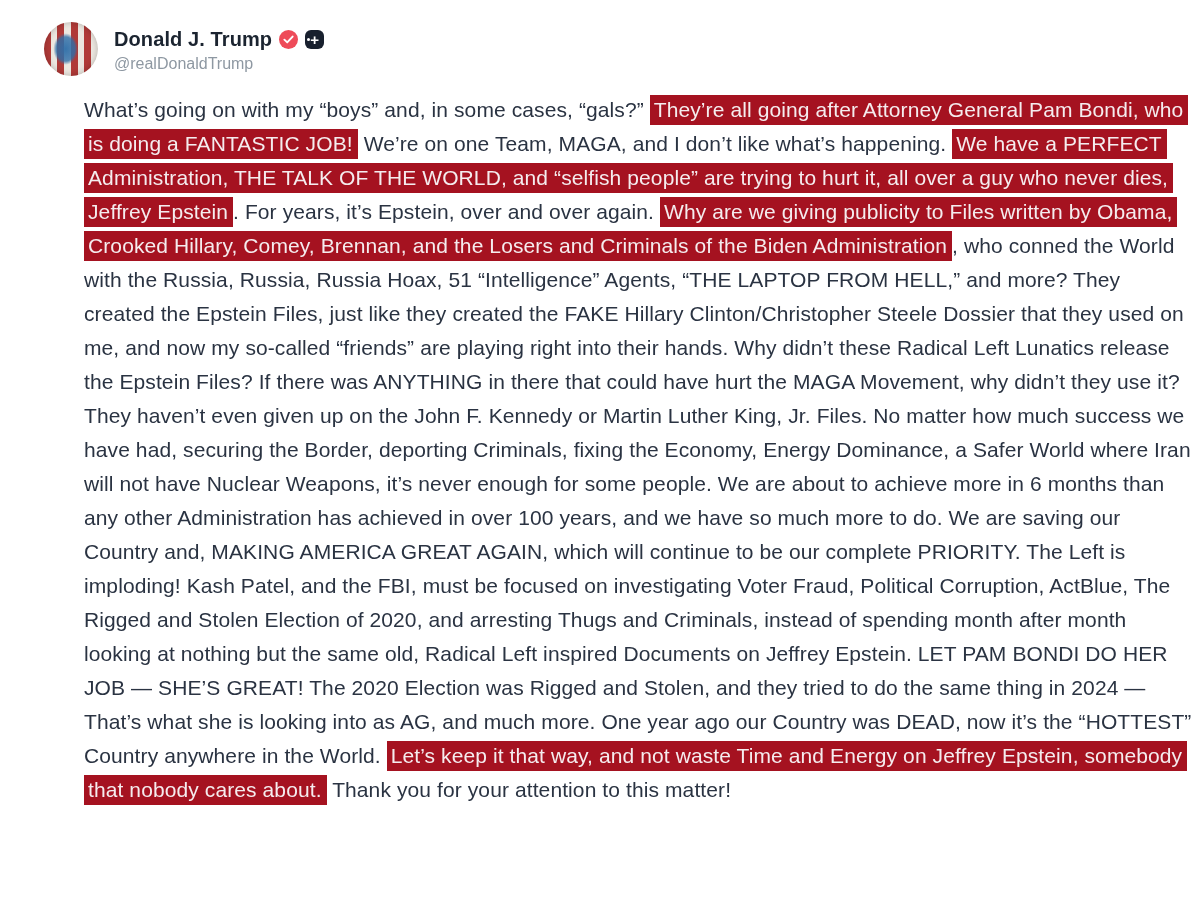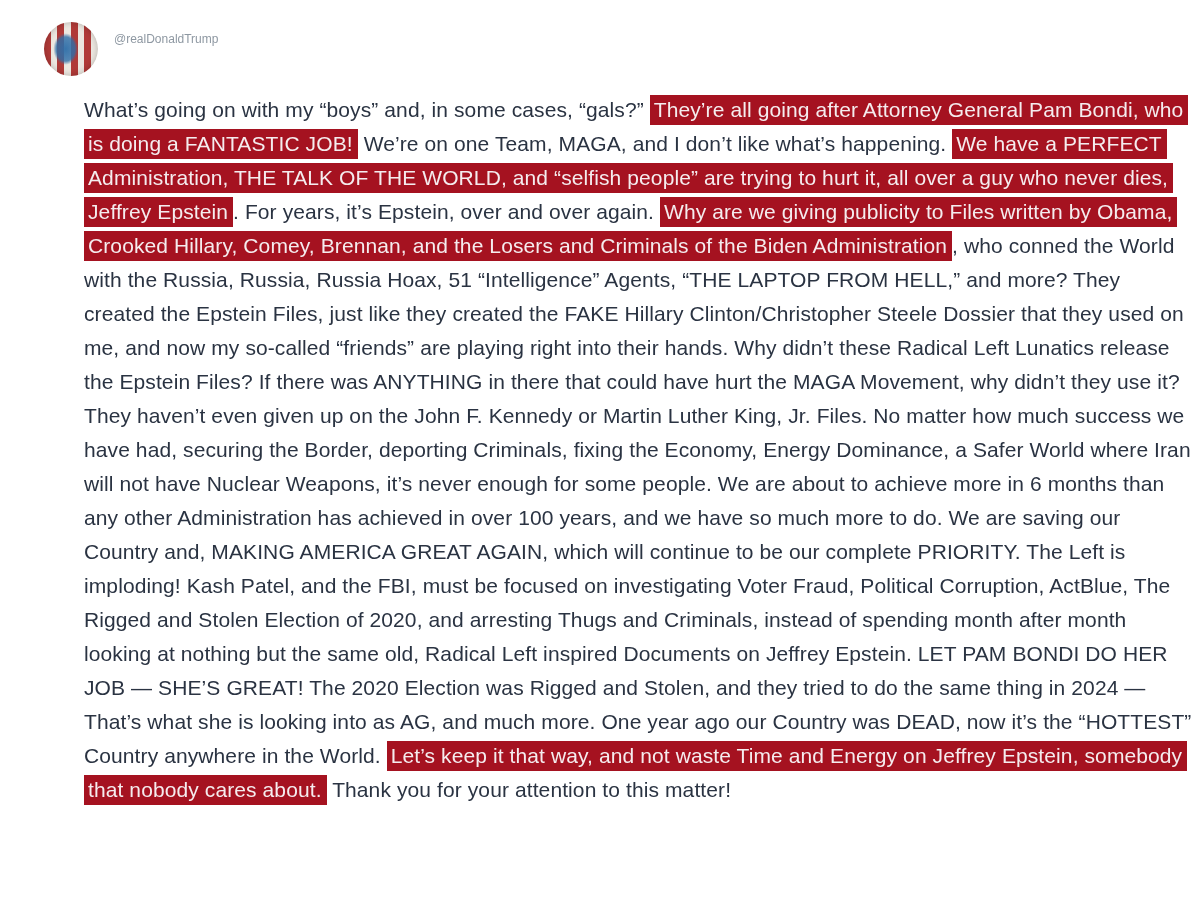--- a/index.html
+++ b/index.html
@@ -111,6 +111,15 @@
   <header class="post-header">
     <div class="avatar"></div>
     <div class="id-block">
+      <div class="name-row">
+        <span class="display-name">Donald J. Trump</span>
+        <span class="badge verified">
+          <svg width="11" height="11" viewBox="0 0 12 12" aria-hidden="true">
+            <path d="M1.5 6.2 L4.6 9.2 L10.5 2.8" fill="none" stroke="#ffffff" stroke-width="2.1" stroke-linecap="round" stroke-linejoin="round"></path>
+          </svg>
+        </span>
+        <span class="badge plus">+</span>
+      </div>
       <div class="handle">@realDonaldTrump</div>
     </div>
   </header>

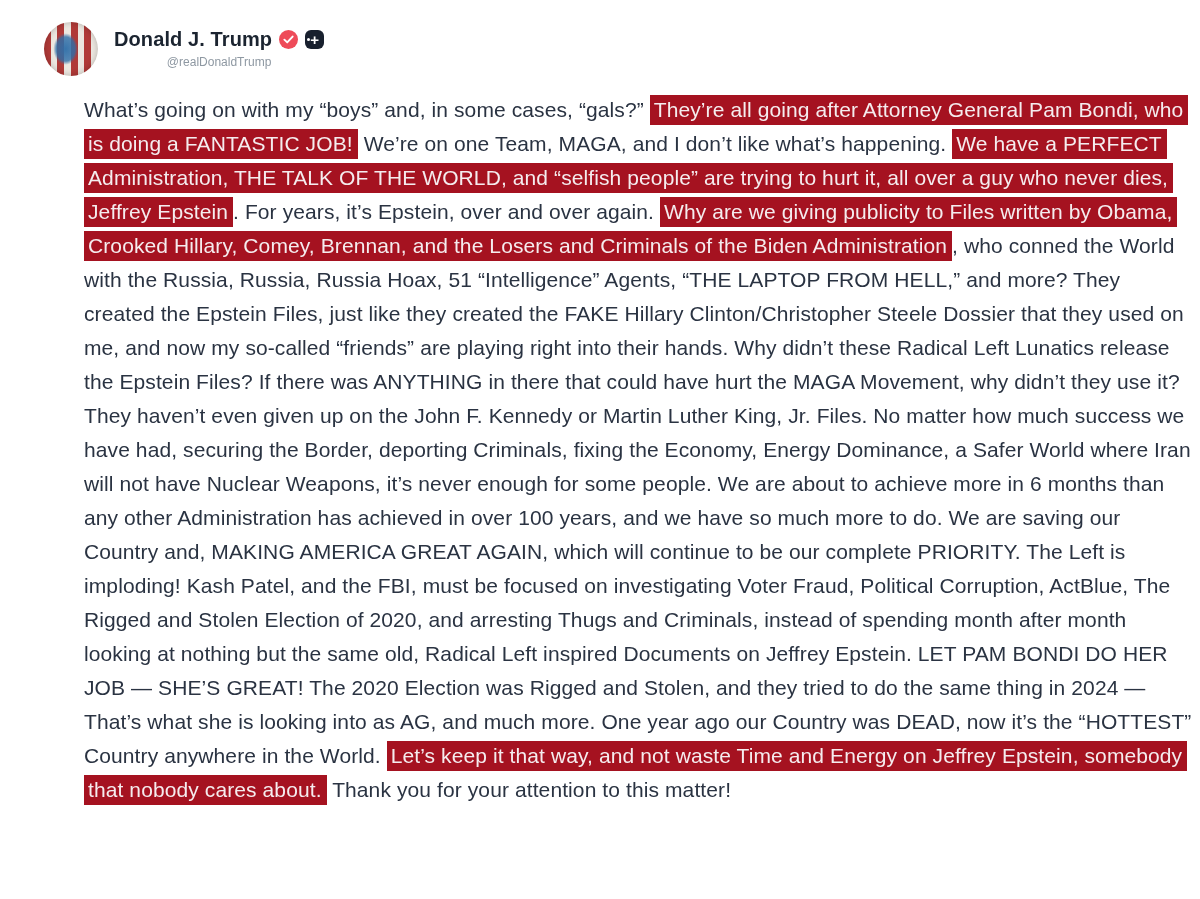--- a/index.html
+++ b/index.html
@@ -82,9 +82,8 @@
   }
   .handle{
     margin-top:4px;
-    font-size:12px;
+    font-size:16px;
     color:var(--handle-text);
-    text-align:center;
   }
   .post-body{
     margin-top:17px;

